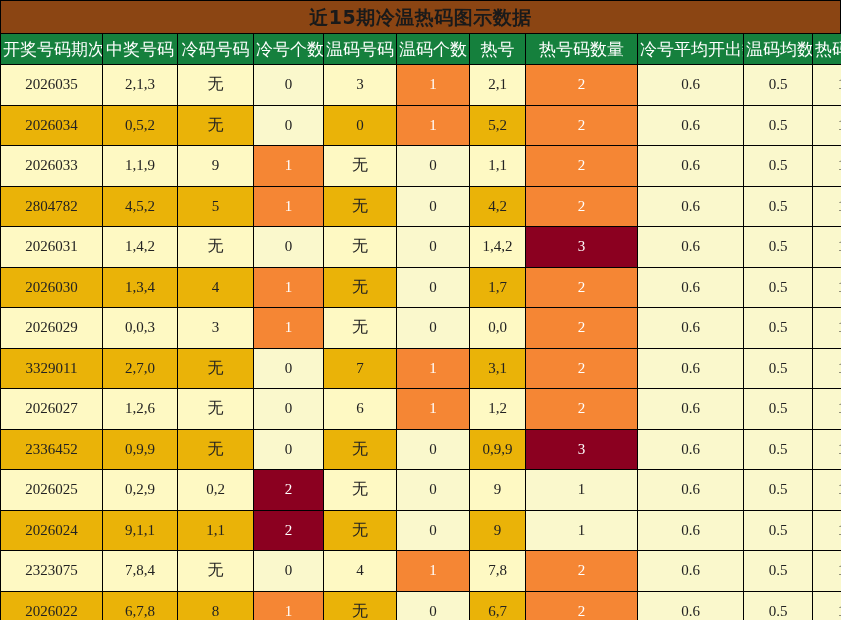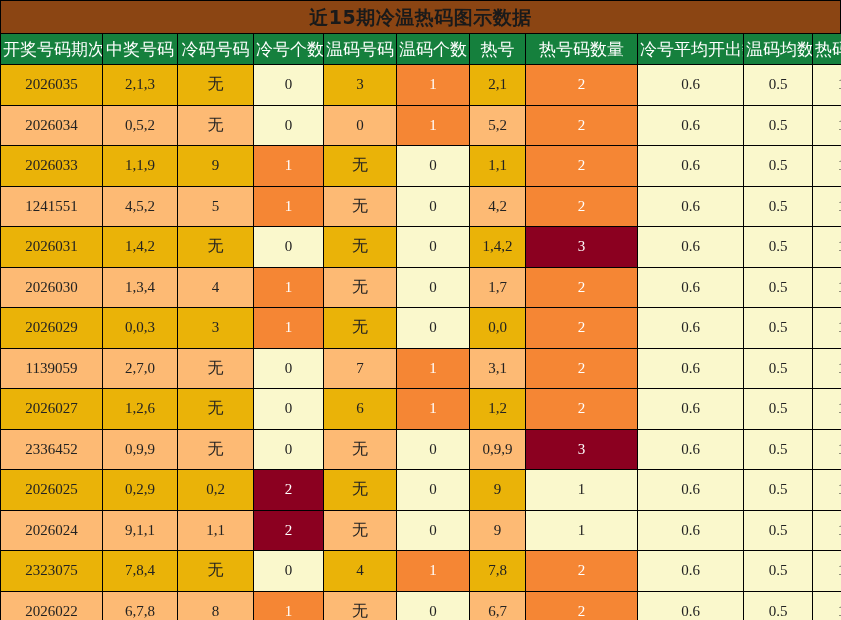--- a/index.html
+++ b/index.html
@@ -81,7 +81,7 @@
   }
 
   
-  tbody tr.row-even td.bg-plain { background: #eab308; }
+  tbody tr.row-even td.bg-plain { background: #fef9c3; }
   tbody tr.row-odd  td.bg-plain { background: #fdba74; }
 
   

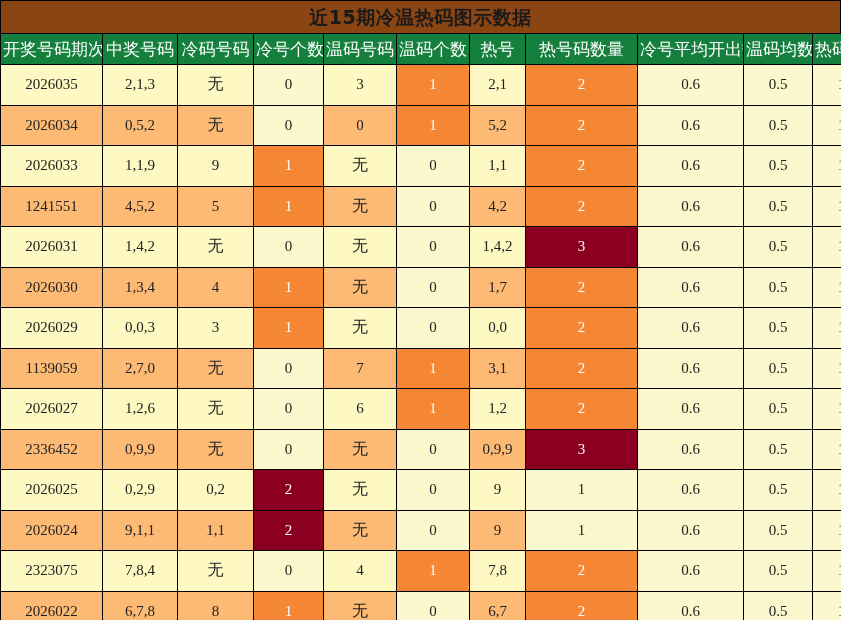--- a/index.html
+++ b/index.html
@@ -82,7 +82,7 @@
 
   
   tbody tr.row-even td.bg-plain { background: #fef9c3; }
-  tbody tr.row-odd  td.bg-plain { background: #fdba74; }
+  tbody tr.row-odd  td.bg-plain { background: #eab308; }
 
   
   td.bg-cream { background: #FAF8CC; color: #222222; }

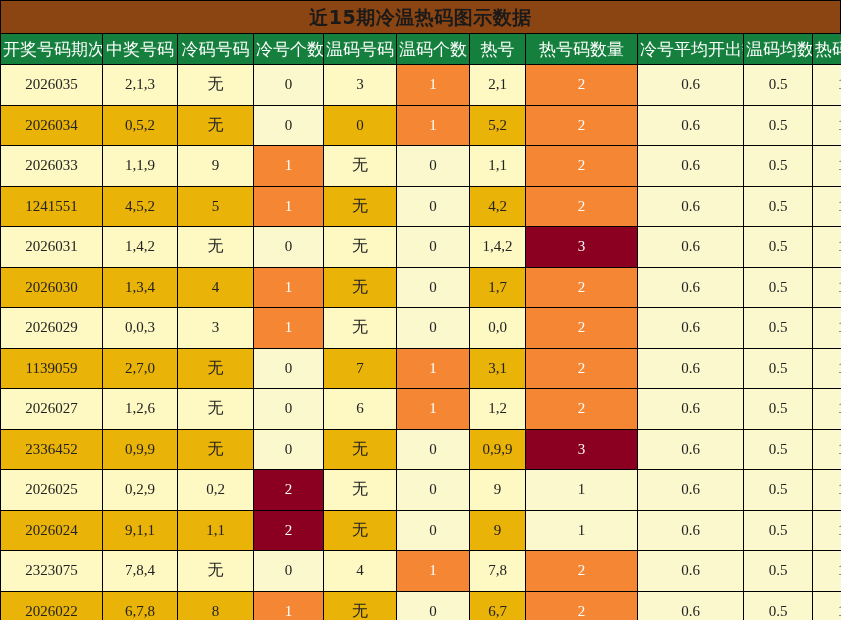--- a/index.html
+++ b/index.html
@@ -173,7 +173,7 @@
             <td class="bg-cream">1.9</td>
           </tr>
           <tr class="row-odd">
-            <td class="bg-plain col-period">1241551</td>
+            <td class="bg-plain col-period">2804782</td>
             <td class="bg-plain">4,5,2</td>
             <td class="bg-plain">5</td>
             <td class="bg-orange">1</td>

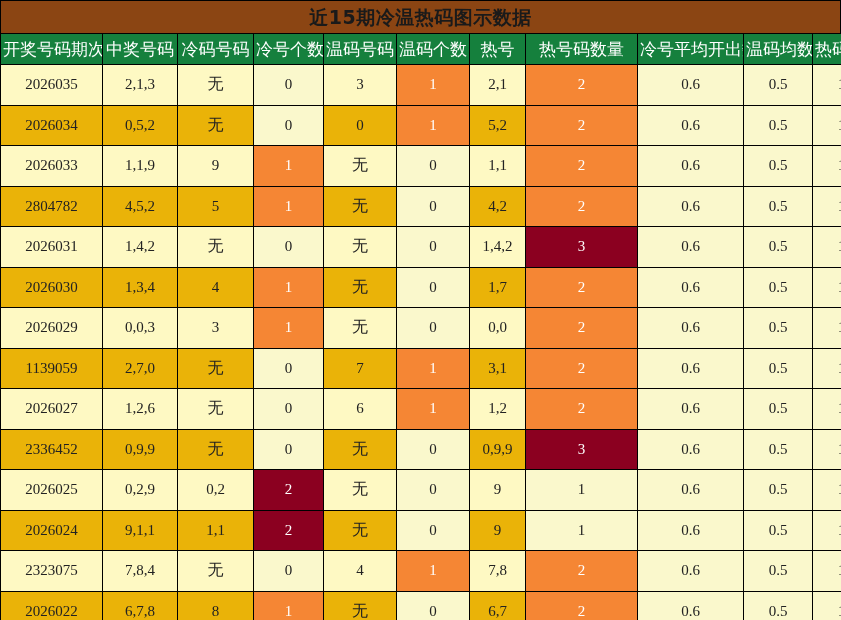--- a/index.html
+++ b/index.html
@@ -225,7 +225,7 @@
             <td class="bg-cream">1.9</td>
           </tr>
           <tr class="row-odd">
-            <td class="bg-plain col-period">1139059</td>
+            <td class="bg-plain col-period">3329011</td>
             <td class="bg-plain">2,7,0</td>
             <td class="bg-plain cjk">无</td>
             <td class="bg-cream">0</td>

